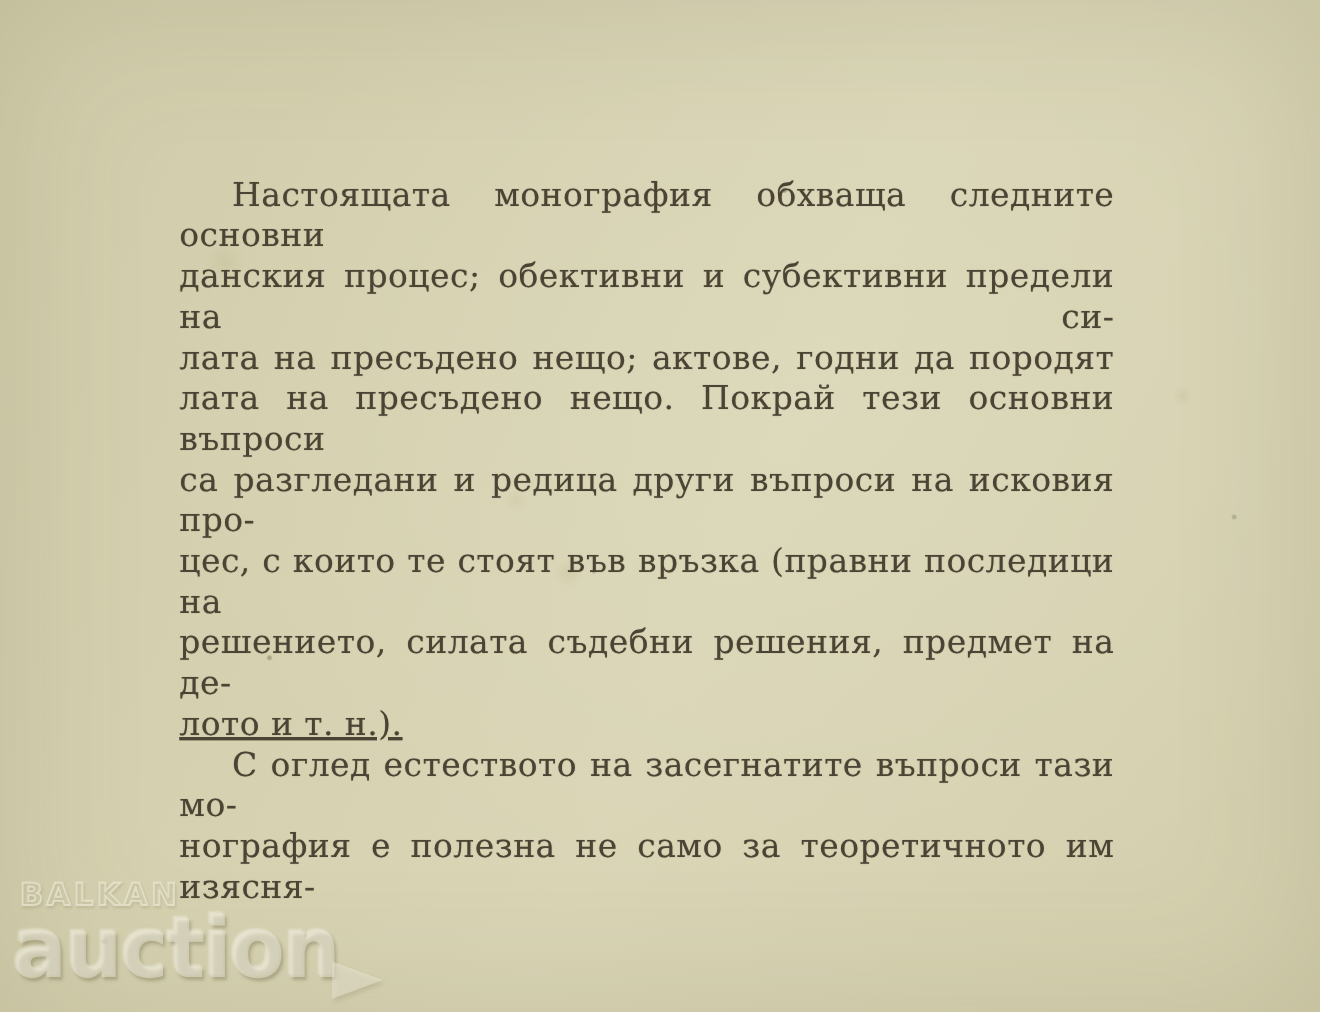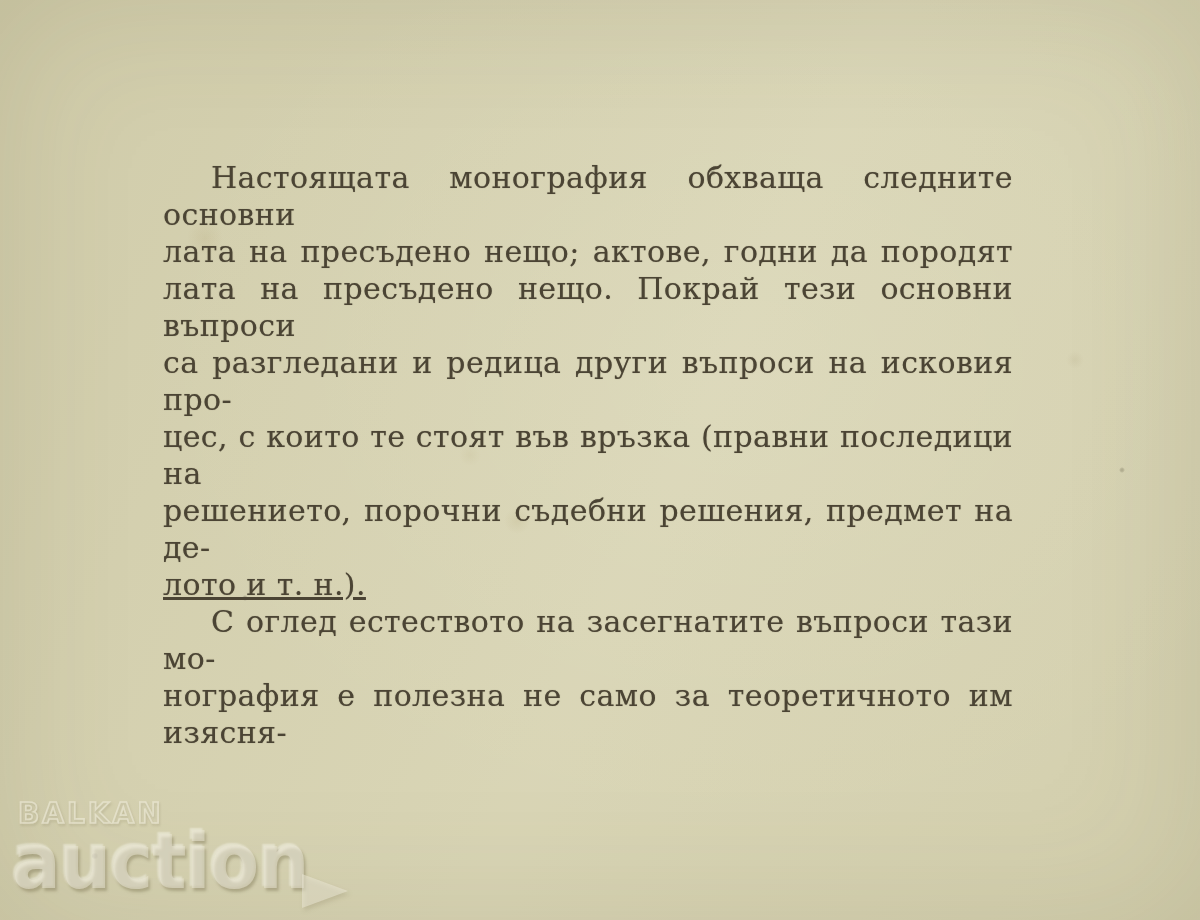--- a/index.html
+++ b/index.html
@@ -110,6 +110,7 @@
 
     <div class="para">
       <span class="line indent">Настоящата монография обхваща следните основни</span>
+      <span class="line">данския процес; обективни и субективни предели на си-</span>
       <span class="line">лата на пресъдено нещо; актове, годни да породят</span>
       <span class="line">лата на пресъдено нещо. Покрай тези основни въпроси</span>
       <span class="line">са разгледани и редица други въпроси на исковия про-</span>

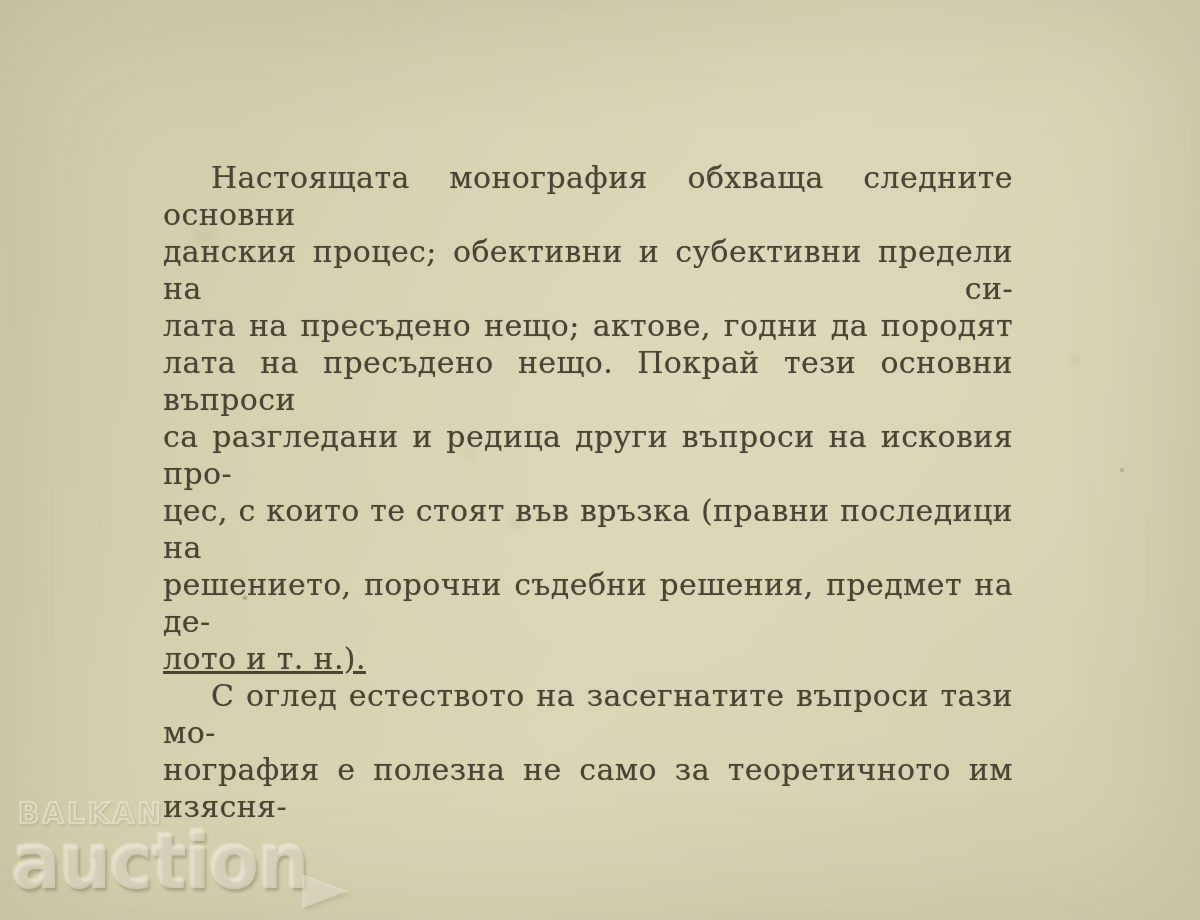--- a/index.html
+++ b/index.html
@@ -115,7 +115,7 @@
       <span class="line">лата на пресъдено нещо. Покрай тези основни въпроси</span>
       <span class="line">са разгледани и редица други въпроси на исковия про-</span>
       <span class="line">цес, с които те стоят във връзка (правни последици на</span>
-      <span class="line">решението, порочни съдебни решения, предмет на де-</span>
+      <span class="line">решението, силата съдебни решения, предмет на де-</span>
       <span class="line last">лото и т. н.).</span>
     </div>
 

